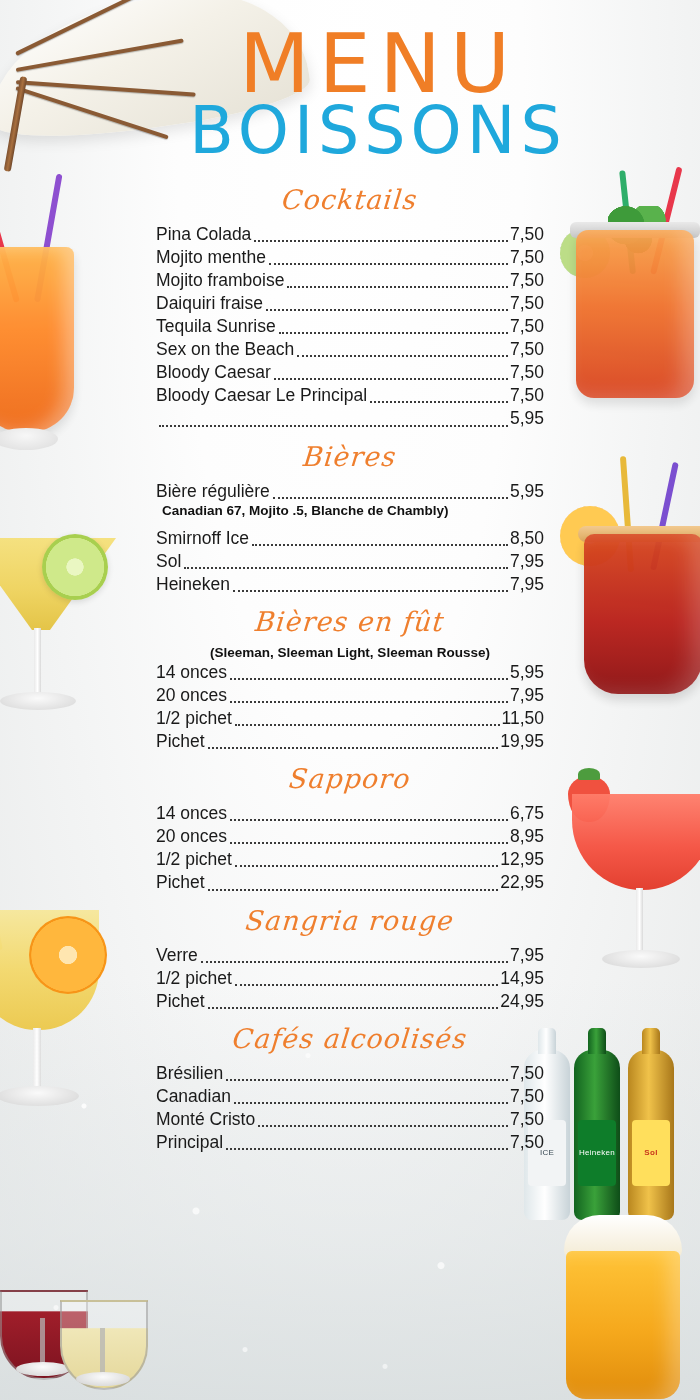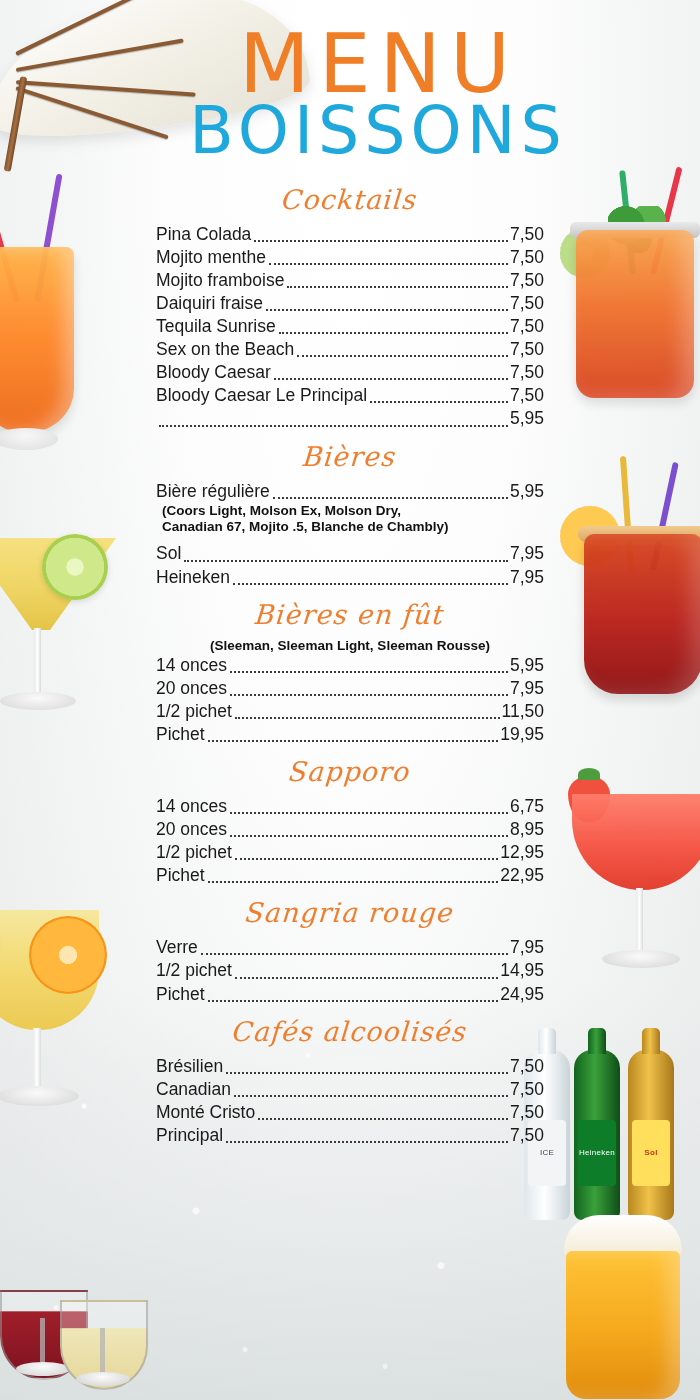--- a/index.html
+++ b/index.html
@@ -520,7 +520,6 @@
           <span class="dots"></span>
           <span class="price">5,95</span>
         </div>
-        <div class="note">(Coors Light, Molson Ex, Molson Dry,</div>
         <div class="note">Canadian 67, Mojito .5, Blanche de Chambly)</div>
         <div class="gap-sm"></div>
         <div class="row">

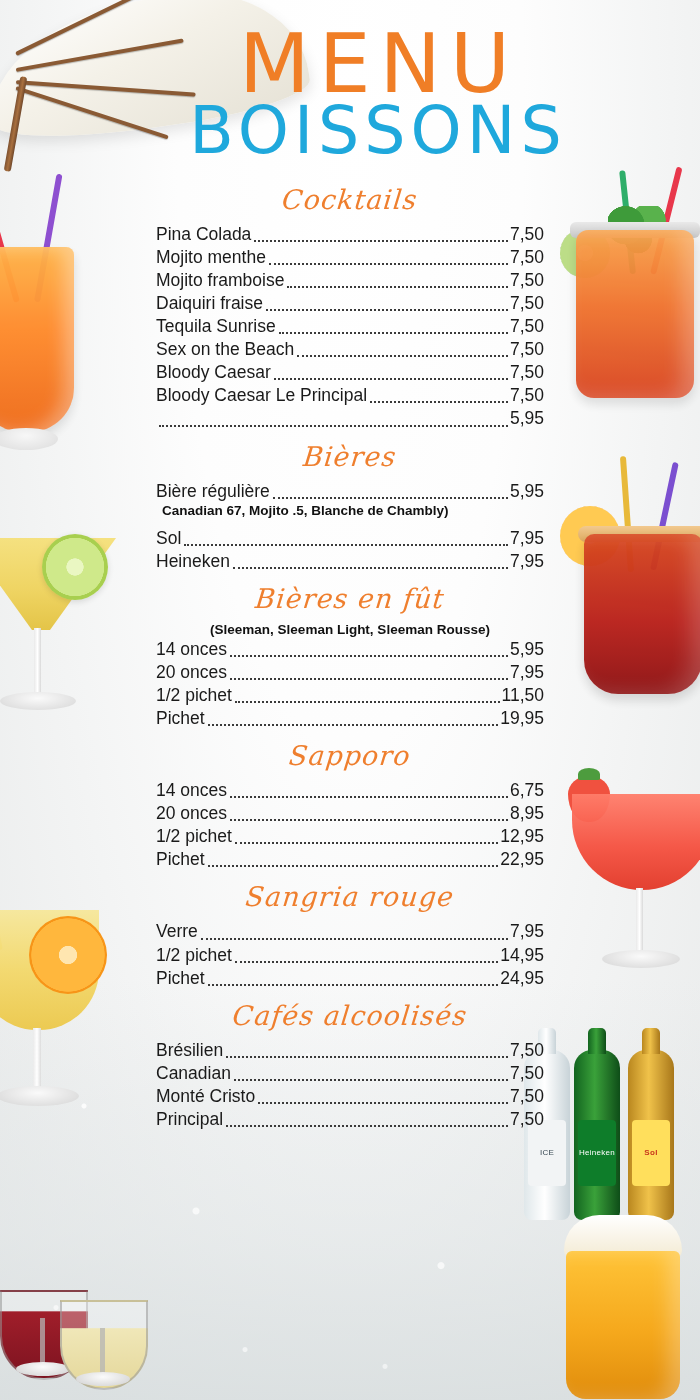--- a/index.html
+++ b/index.html
@@ -523,6 +523,11 @@
         <div class="note">Canadian 67, Mojito .5, Blanche de Chambly)</div>
         <div class="gap-sm"></div>
         <div class="row">
+          <span class="name">Smirnoff Ice</span>
+          <span class="dots"></span>
+          <span class="price">8,50</span>
+        </div>
+        <div class="row">
           <span class="name">Sol</span>
           <span class="dots"></span>
           <span class="price">7,95</span>

